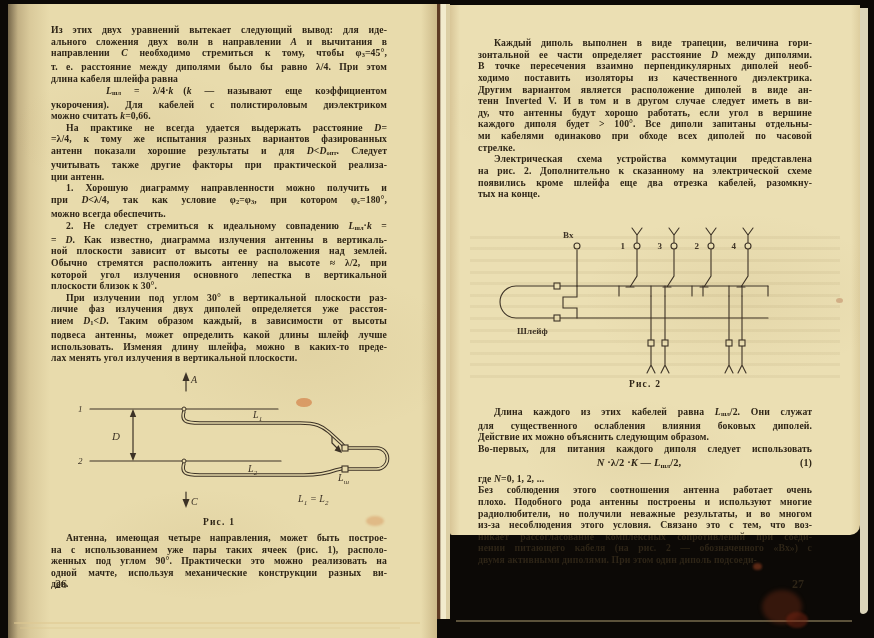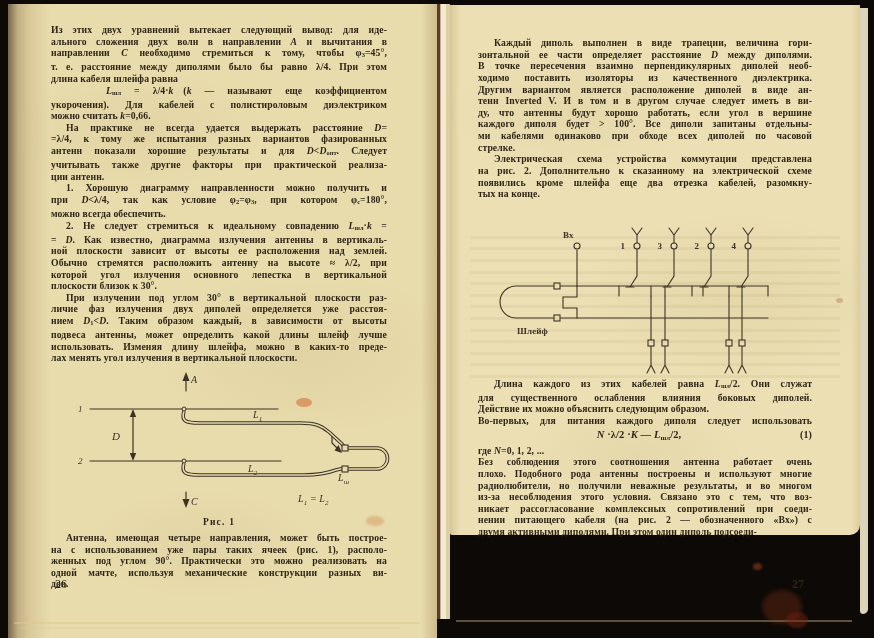--- a/index.html
+++ b/index.html
@@ -237,6 +237,7 @@
         <text class="f2lbl" x="241" y="23" text-anchor="end">4</text>
       </svg>
     </div>
+    <div class="fig-caption" id="cap2">Рис. 2</div>
 
     <div>
         <div class="ln" style="padding-left: 16px;">Длина каждого из этих кабелей равна <i>L</i><sub>шл</sub>/2. Они служат</div>

